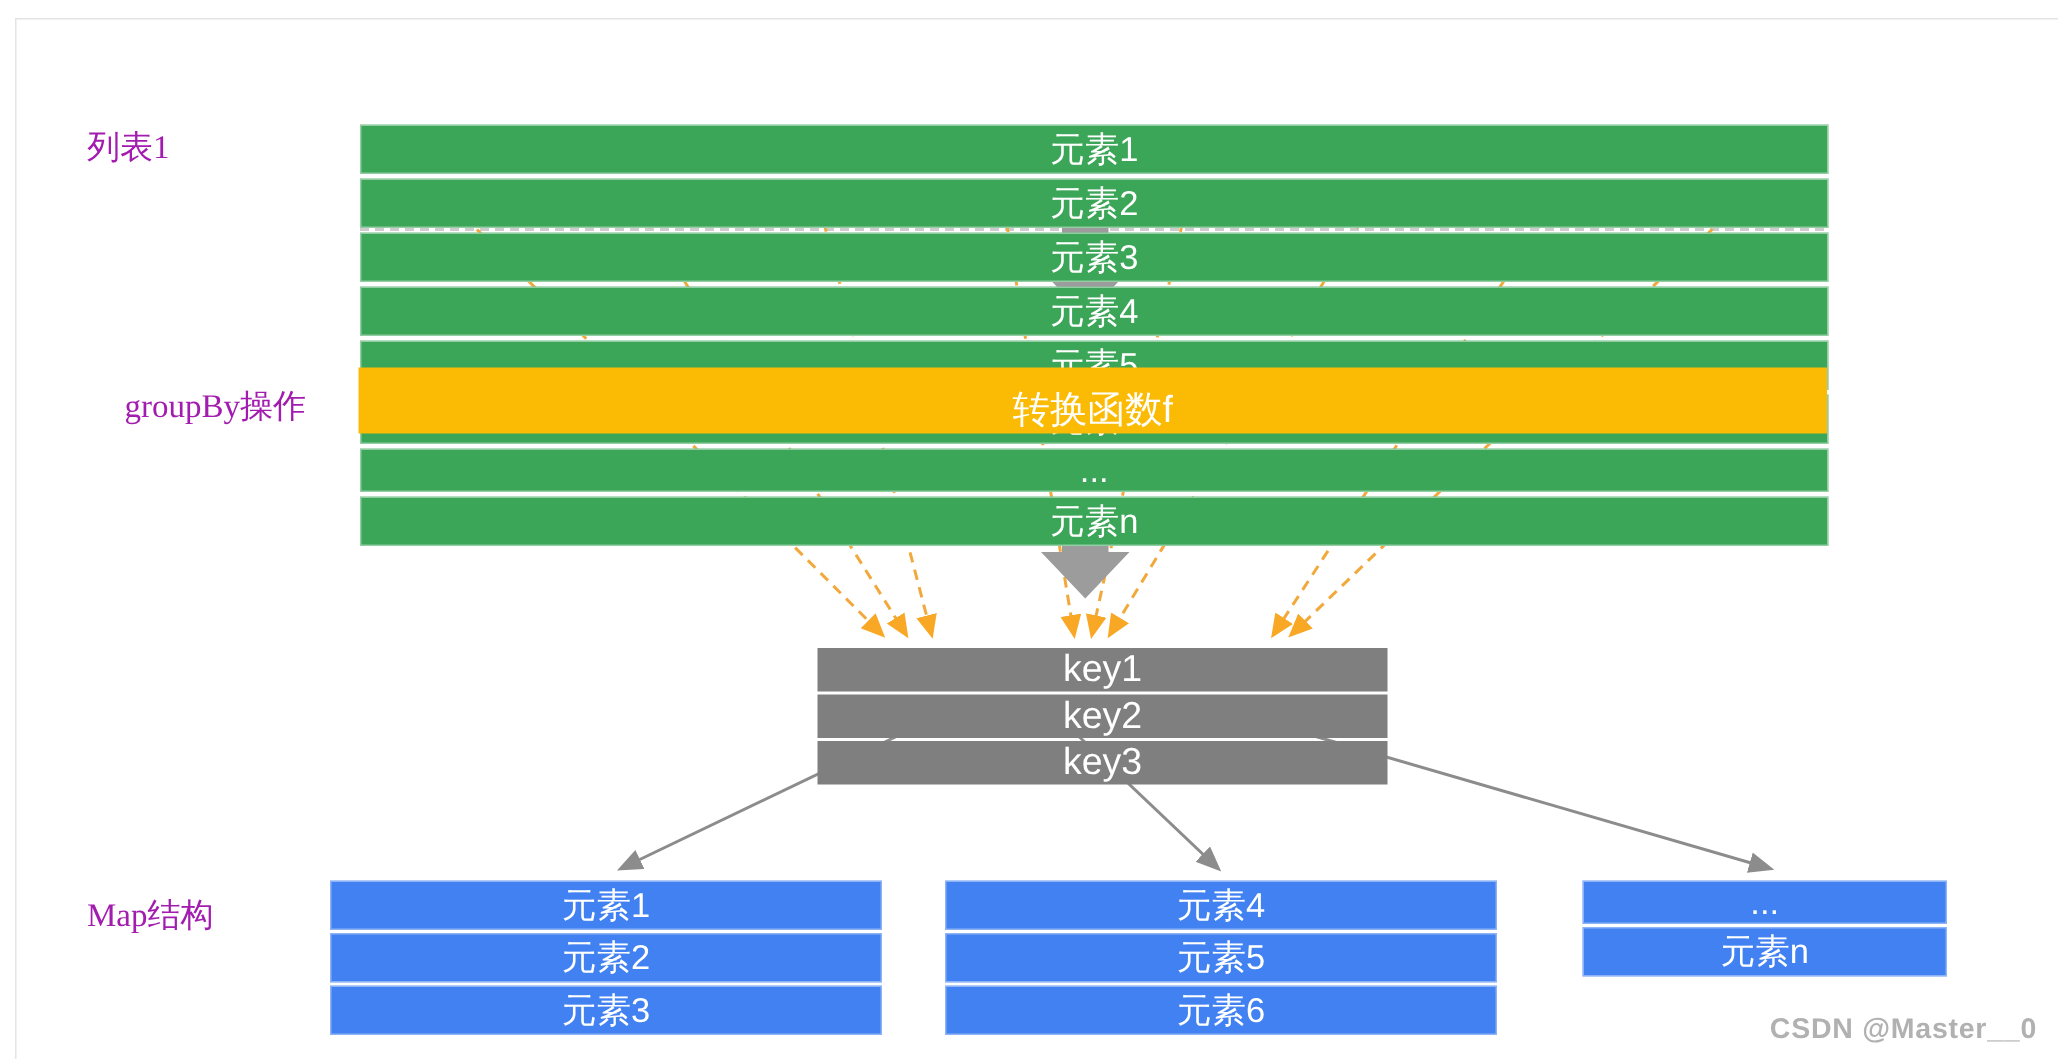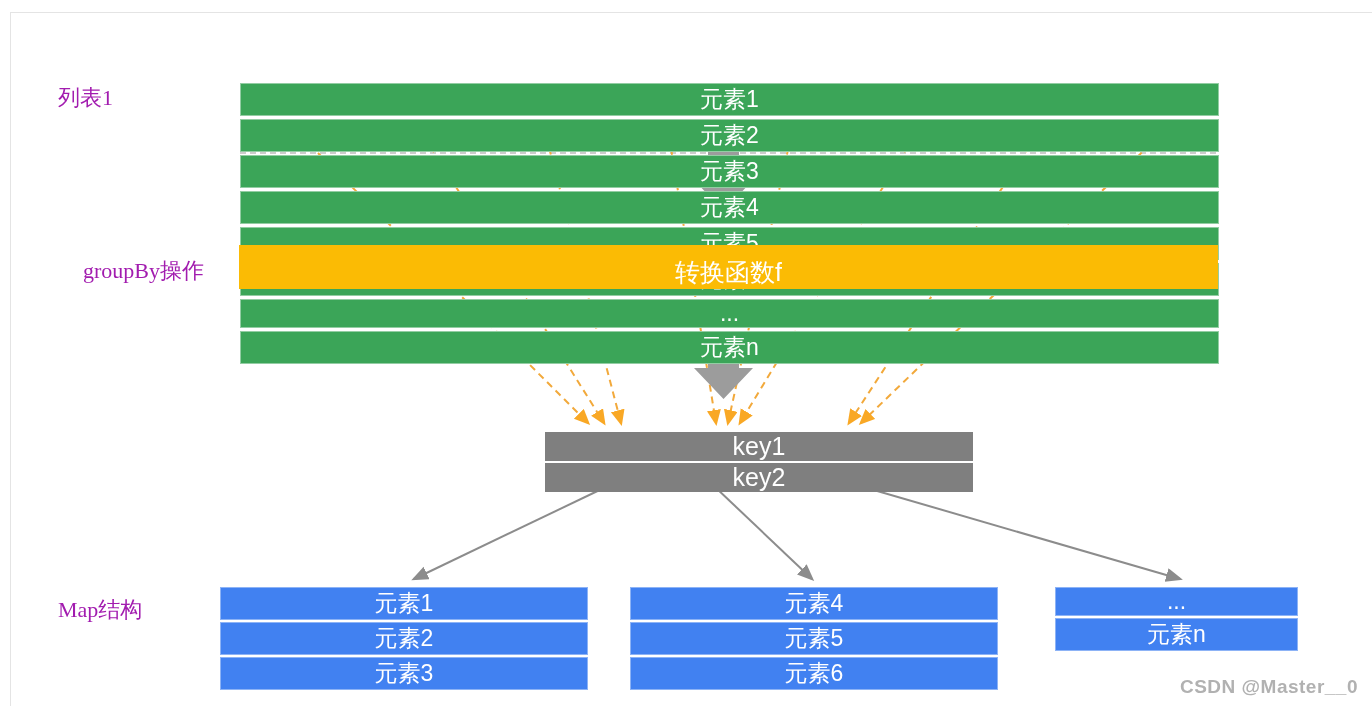--- a/index.html
+++ b/index.html
@@ -39,7 +39,7 @@
   .dashed-1{top:152px;}
   .dashed-2{top:333px;}
 
-  .row-keys{left:545px;top:432px;width:428px;height:50px;gap:2px;border-radius:22px;}
+  .row-keys{left:545px;top:432px;width:380px;height:50px;gap:2px;border-radius:22px;}
   .row-keys .cell{background:var(--key_gray,#7F7F7F);font-size:25px;border:none;}
 
   .row-map{top:587px;height:51px;gap:2px;}

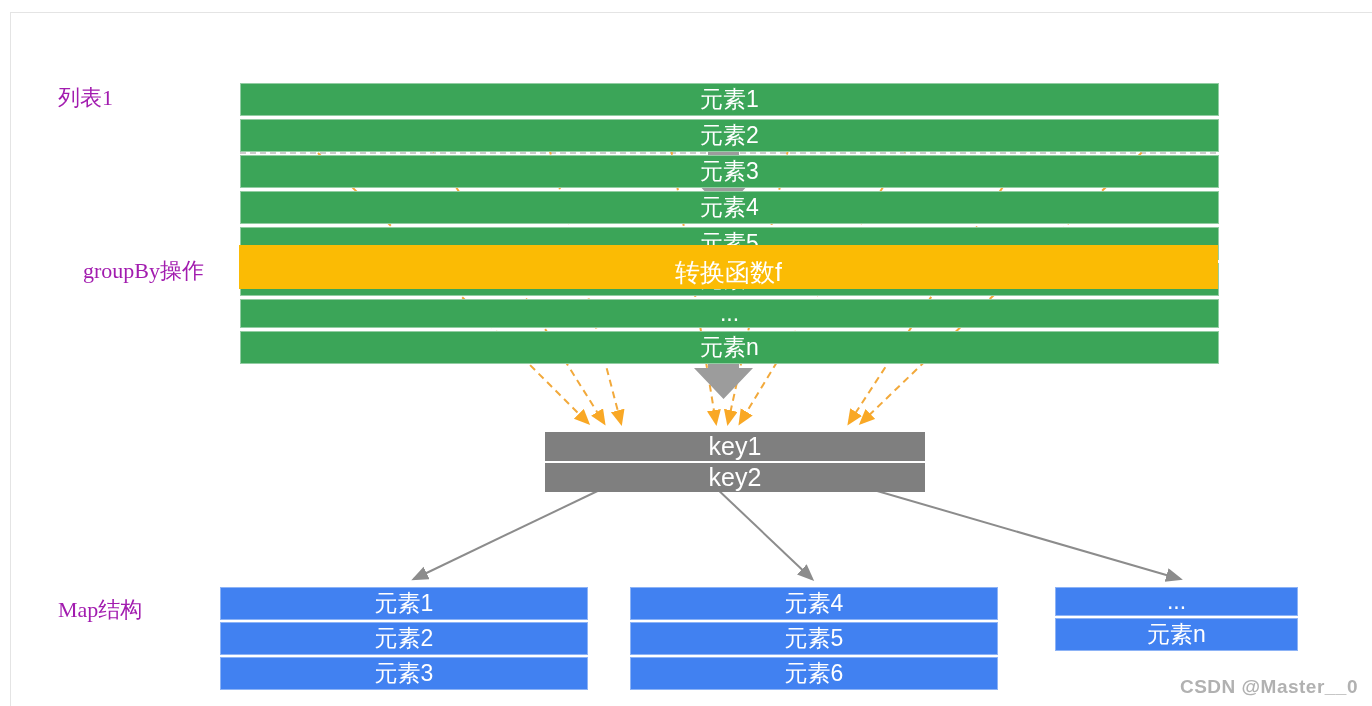--- a/index.html
+++ b/index.html
@@ -121,6 +121,7 @@
   <div class="row row-keys">
     <div class="cell">key1</div>
     <div class="cell">key2</div>
+    <div class="cell">key3</div>
   </div>
 
   <div class="row row-map row-map-1">

